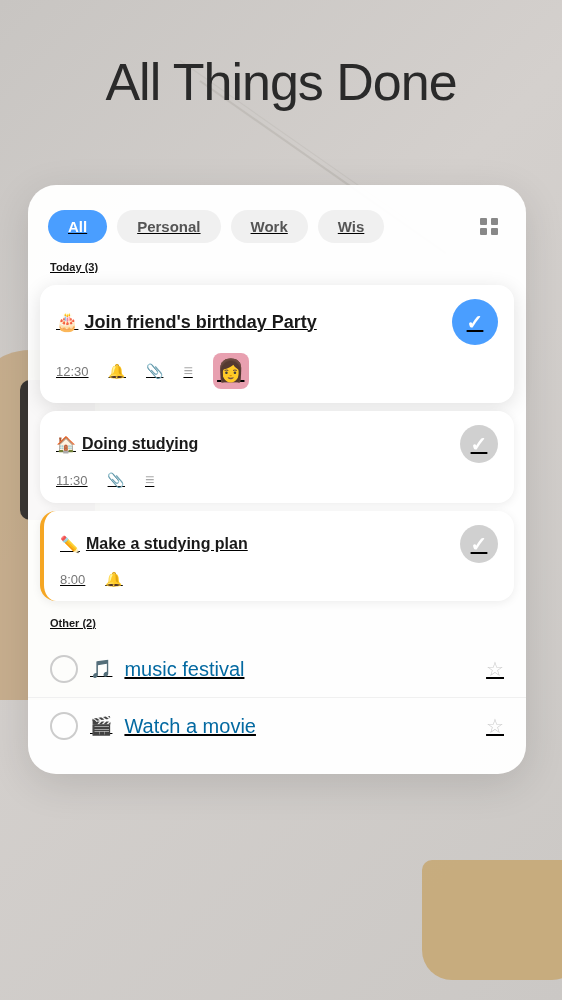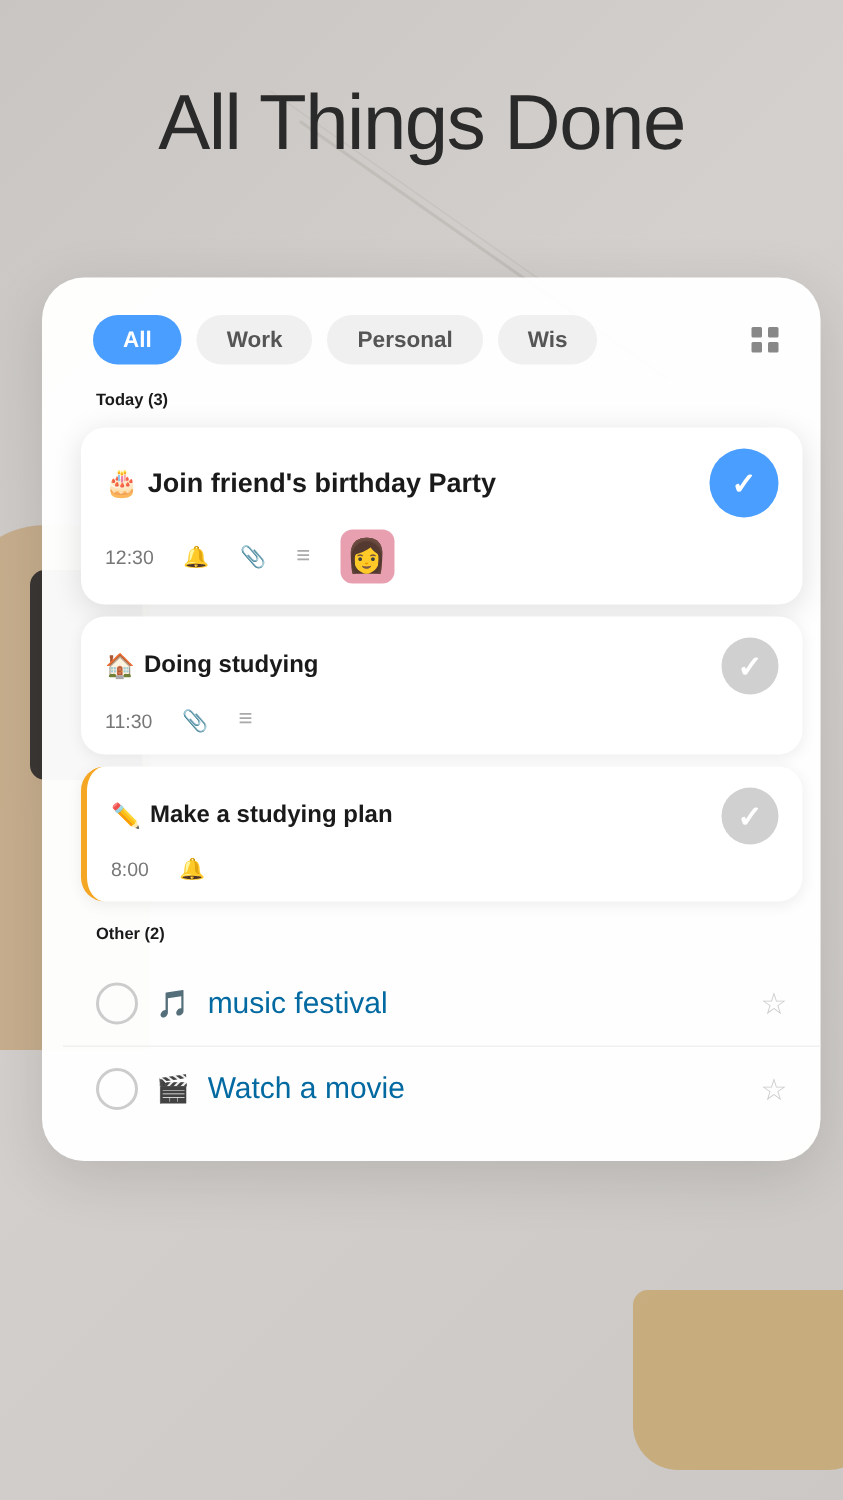--- a/index.html
+++ b/index.html
@@ -94,12 +94,13 @@
       position: absolute;
       top: 185px;
       left: 28px;
-      right: 15px;
+      right: 36px;
       background: rgba(255,255,255,0.97);
       border-radius: 28px;
-      padding: 24px 0 20px 14px;
+      padding: 24px 0 20px 0;
       z-index: 20;
       box-shadow: 0 10px 40px rgba(0,0,0,0.12);
+      text-decoration: underline;
     }
 
     

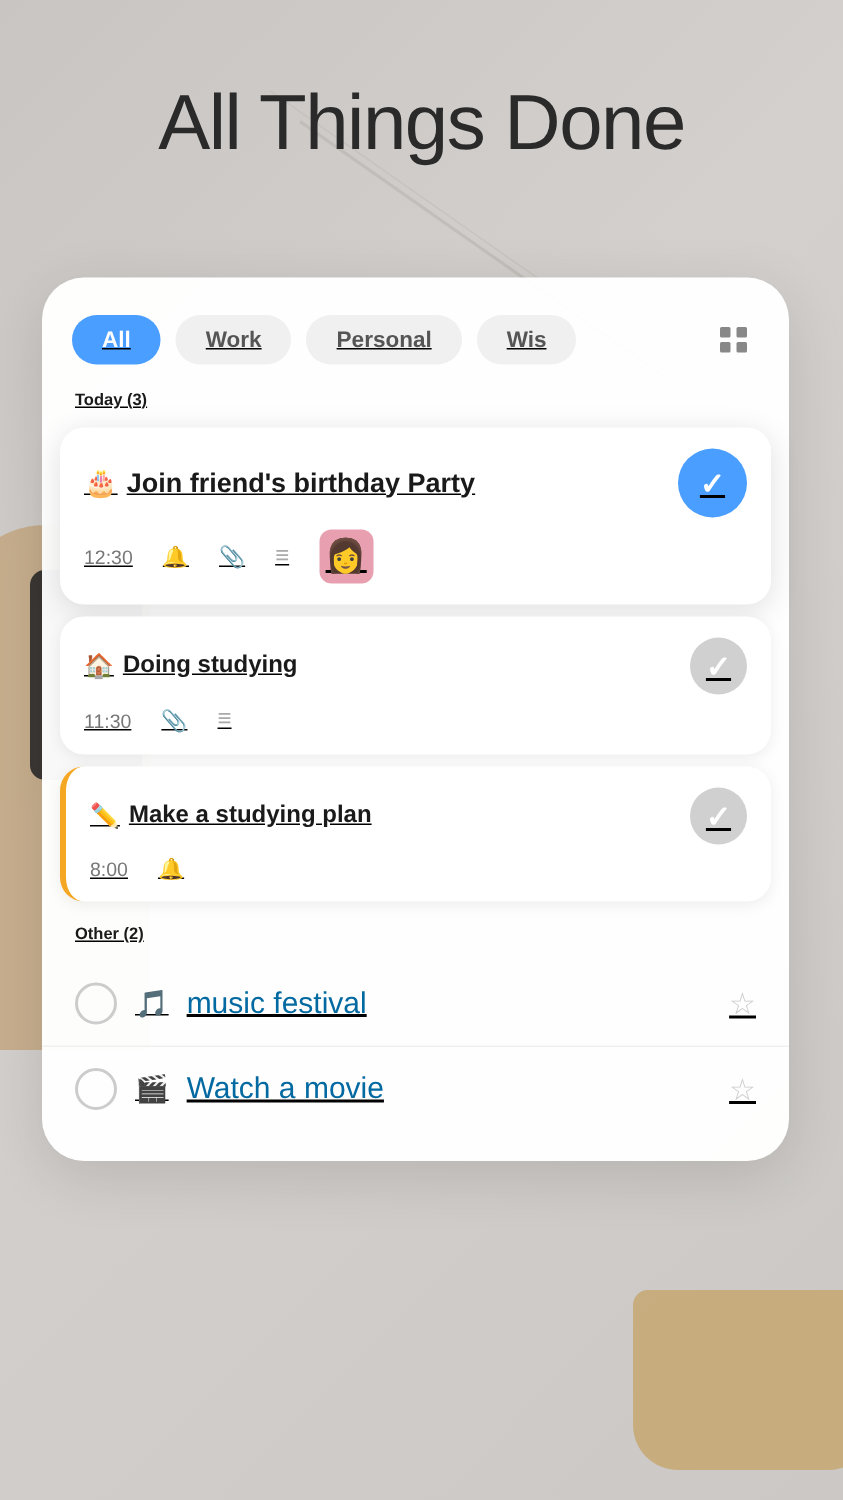--- a/index.html
+++ b/index.html
@@ -324,8 +324,8 @@
 
   <div class="tabs-row">
     <button class="tab tab-active">All</button>
+    <button class="tab tab-inactive">Personal</button>
     <button class="tab tab-inactive">Work</button>
-    <button class="tab tab-inactive">Personal</button>
     <button class="tab tab-inactive">Wis</button>
     <div class="tab-grid-icon">
       <div class="grid-dots">

